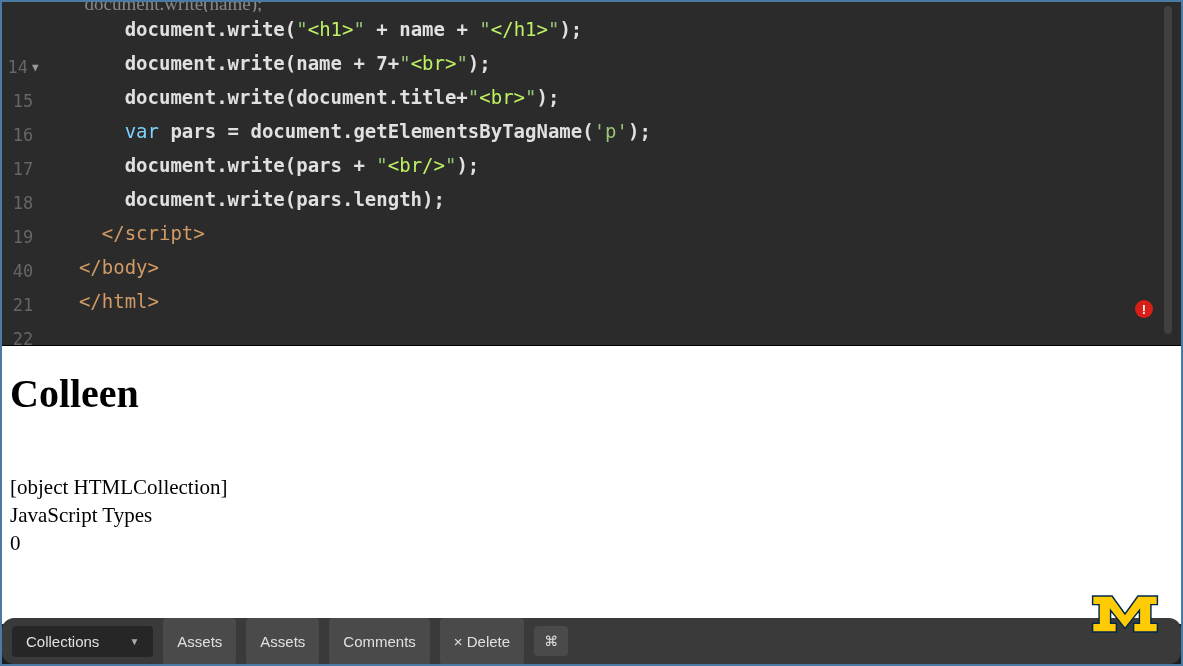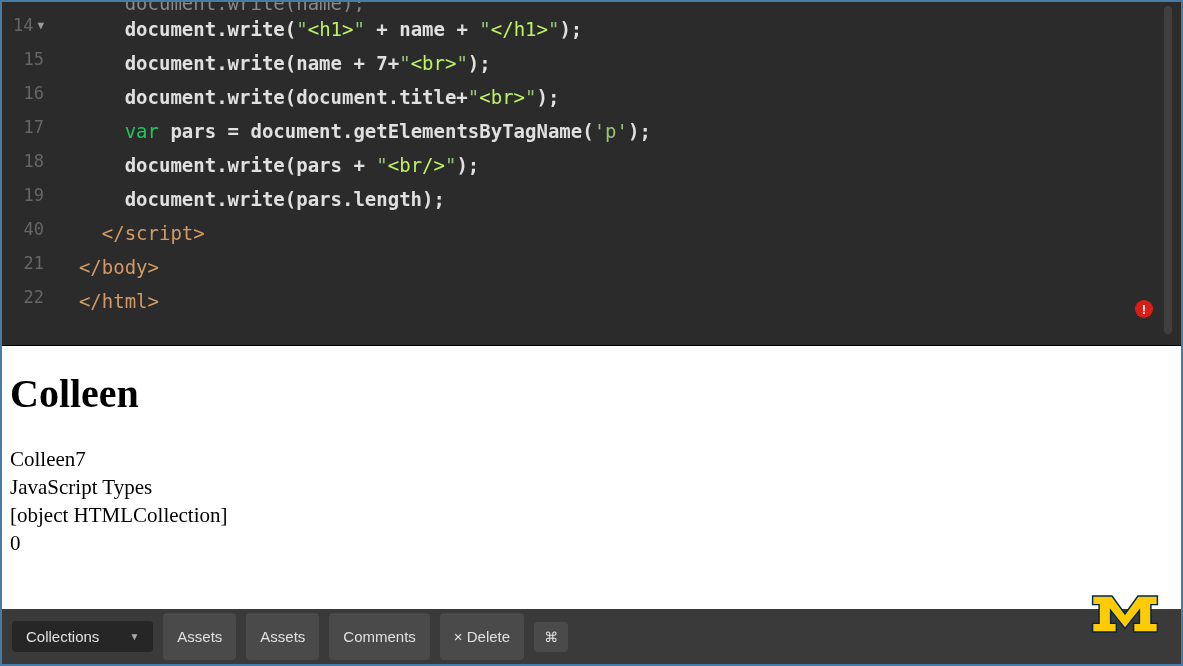--- a/index.html
+++ b/index.html
@@ -69,6 +69,7 @@
       overflow: hidden;
       line-height: 3px;
       font-size: 19px;
+      font-family: Liberation Serif, serif;
     }
     .scrollbar-track {
       position: absolute;

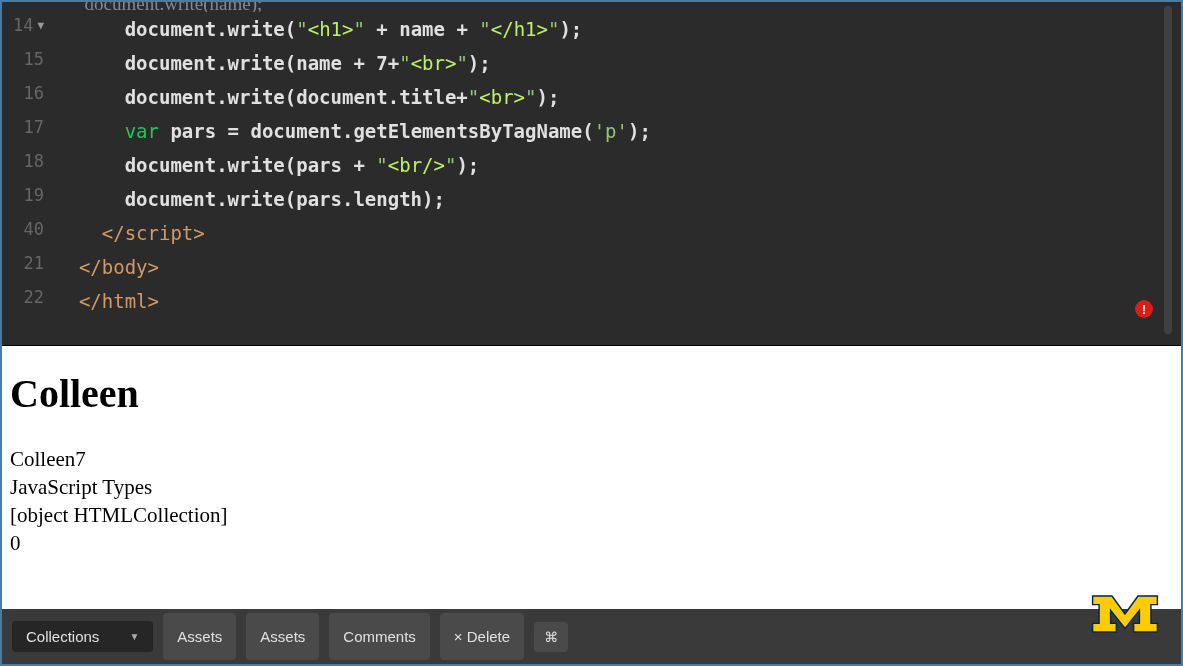--- a/index.html
+++ b/index.html
@@ -26,14 +26,15 @@
     .gutter {
       width: 52px;
       background: #2b2b2b;
-      text-align: right;
-      padding-top: 0;
+      text-align: center;
+      padding-top: 16px;
       font-family: Consolas, Monaco, monospace;
       font-size: 17px;
       line-height: 34px;
       color: #666;
       user-select: none;
       padding-right: 10px;
+      margin-top: 26px;
     }
     .gutter .line-num {
       height: 34px;

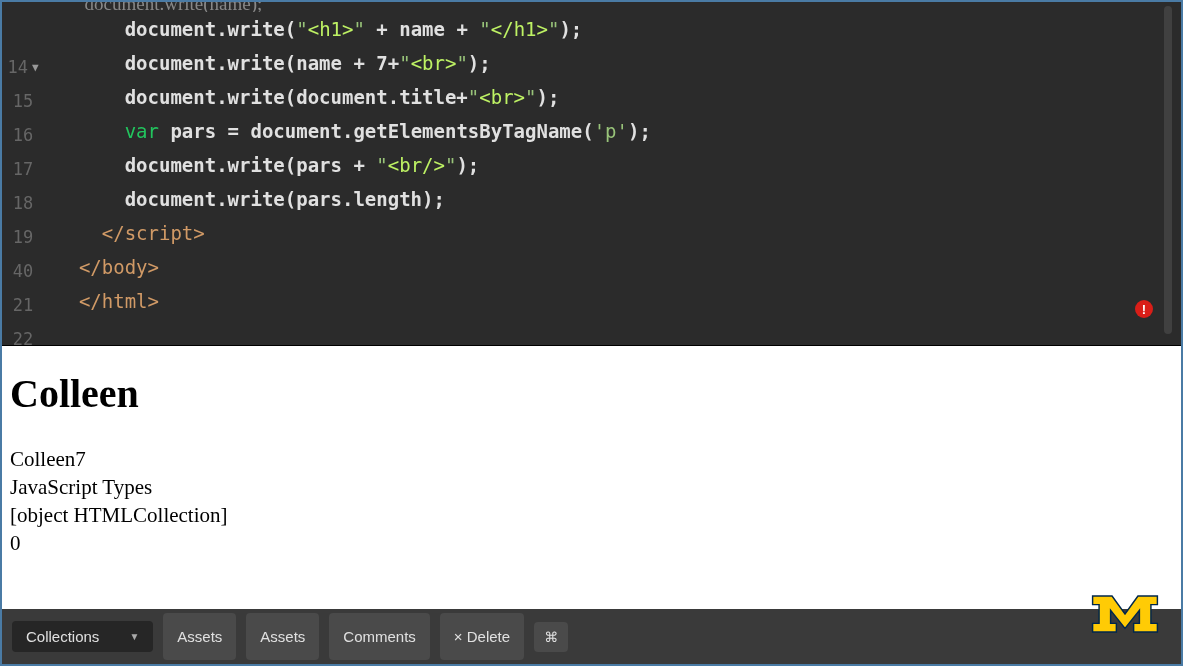--- a/index.html
+++ b/index.html
@@ -60,7 +60,7 @@
       height: 34px;
     }
     .tok-tag { color: #d19a66; }
-    .tok-keyword { color: #22c55e; }
+    .tok-keyword { color: #7dd3fc; }
     .tok-string { color: #98c379; }
     .tok-string-tag { color: #bef264; text-align: right; }
     .tok-plain { color: #e0e0e0; font-weight: bold; }

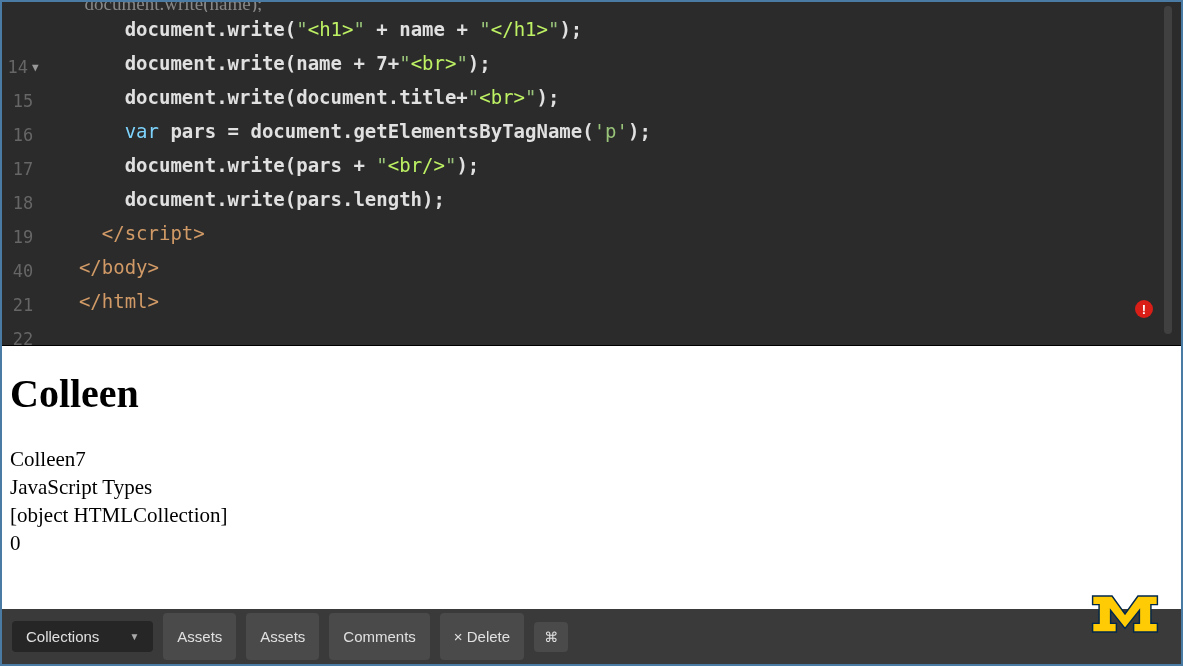--- a/index.html
+++ b/index.html
@@ -106,7 +106,7 @@
     .output-heading {
       font-size: 40px;
       font-weight: bold;
-      margin-bottom: 28px;
+      margin-bottom: 56px;
     }
     .output-line {
       font-size: 21px;

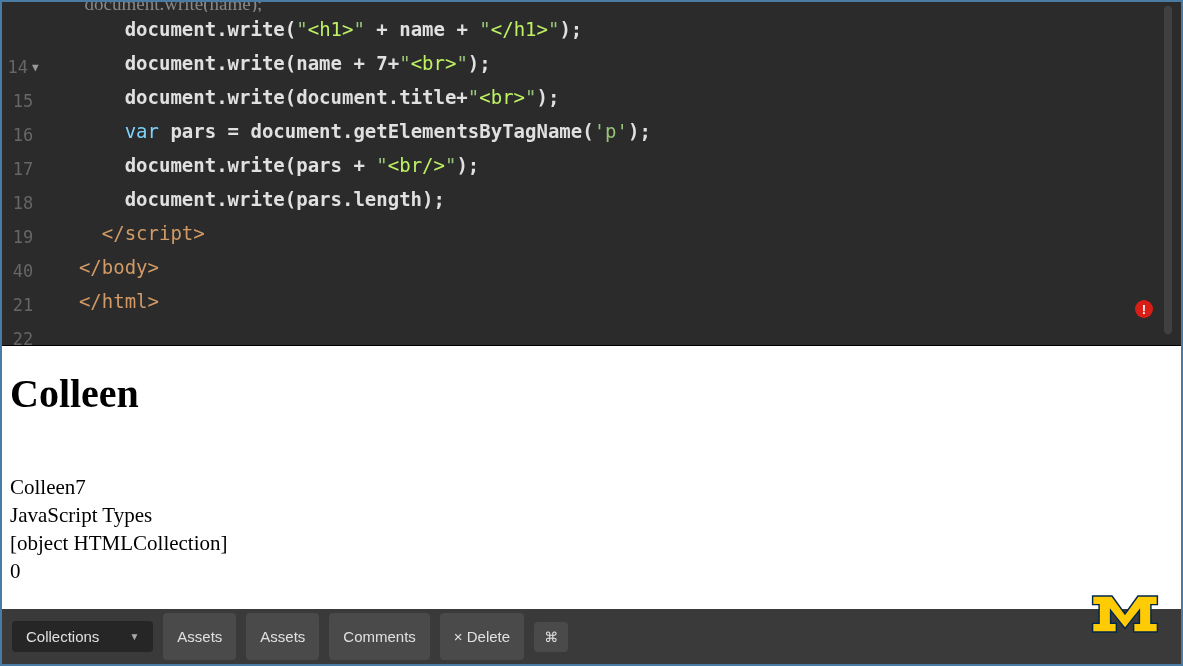--- a/index.html
+++ b/index.html
@@ -190,7 +190,6 @@
 <div class="output-panel">
   <div class="output-heading">Colleen</div>
   <div>
-      <div class="output-line">Colleen7</div>
       <div class="output-line">JavaScript Types</div>
       <div class="output-line">[object HTMLCollection]</div>
       <div class="output-line">0</div>

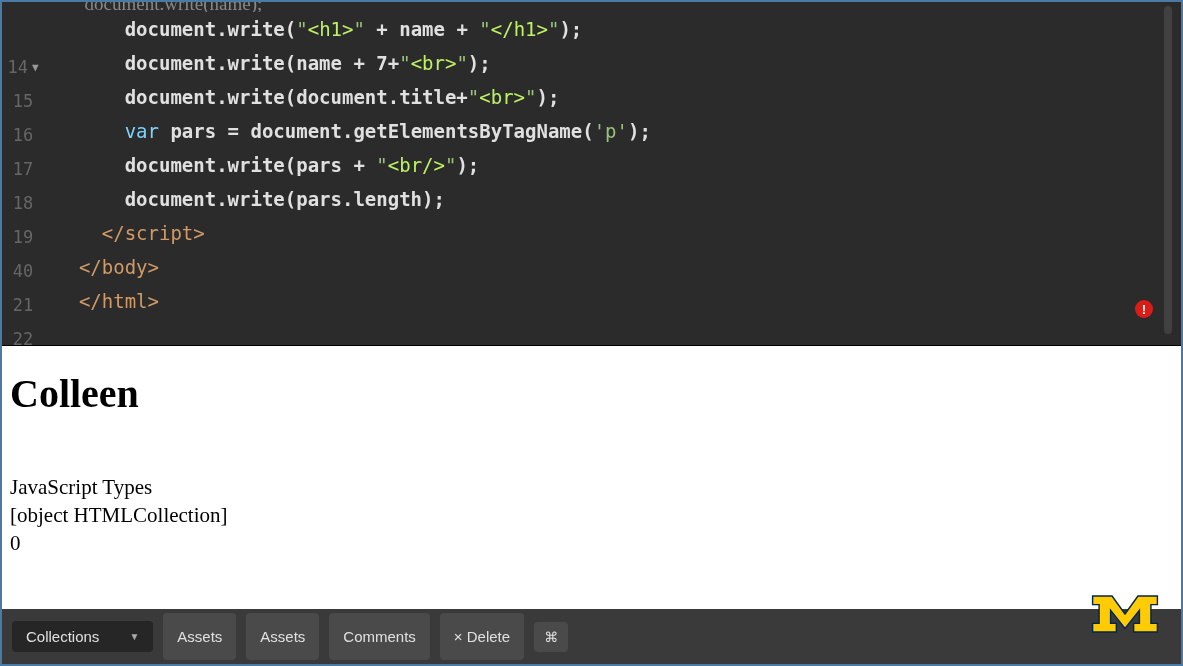--- a/index.html
+++ b/index.html
@@ -190,8 +190,8 @@
 <div class="output-panel">
   <div class="output-heading">Colleen</div>
   <div>
+      <div class="output-line">[object HTMLCollection]</div>
       <div class="output-line">JavaScript Types</div>
-      <div class="output-line">[object HTMLCollection]</div>
       <div class="output-line">0</div>
     </div>
 </div>

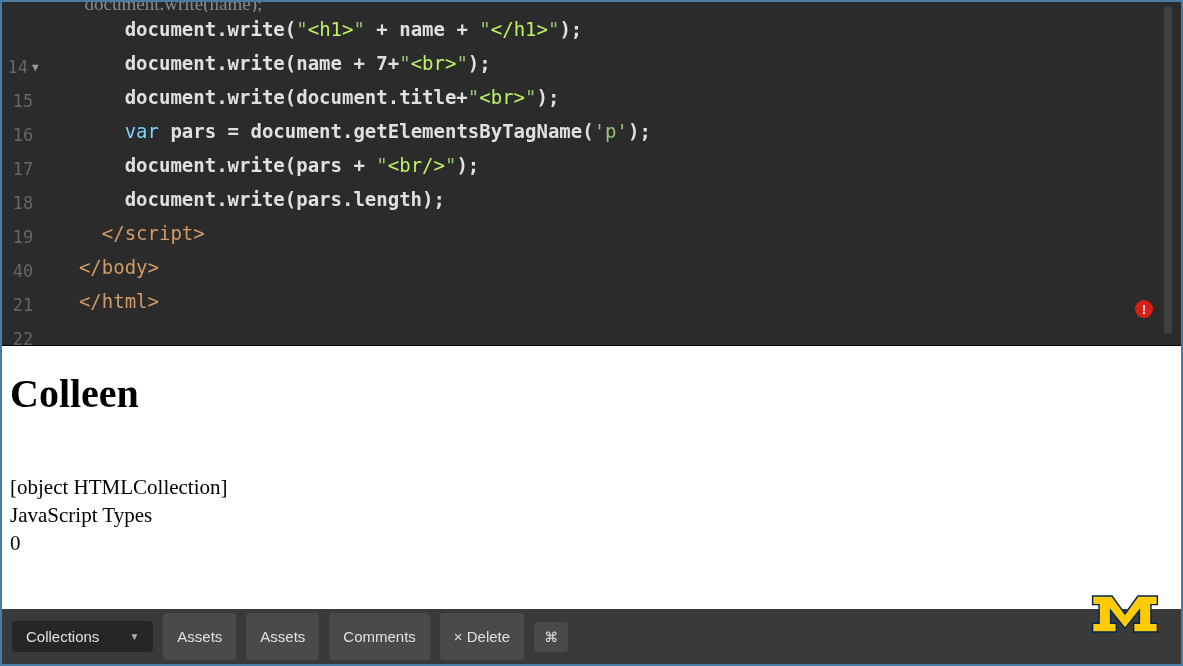--- a/index.html
+++ b/index.html
@@ -117,12 +117,13 @@
       bottom: 0;
       left: 0;
       right: 0;
-      height: 55px;
+      height: 46px;
       background: #3a3a3a;
       display: flex;
       align-items: center;
       padding: 0 10px;
       gap: 10px;
+      border-radius: 12px;
     }
     .dropdown-btn {
       background: #262626;

